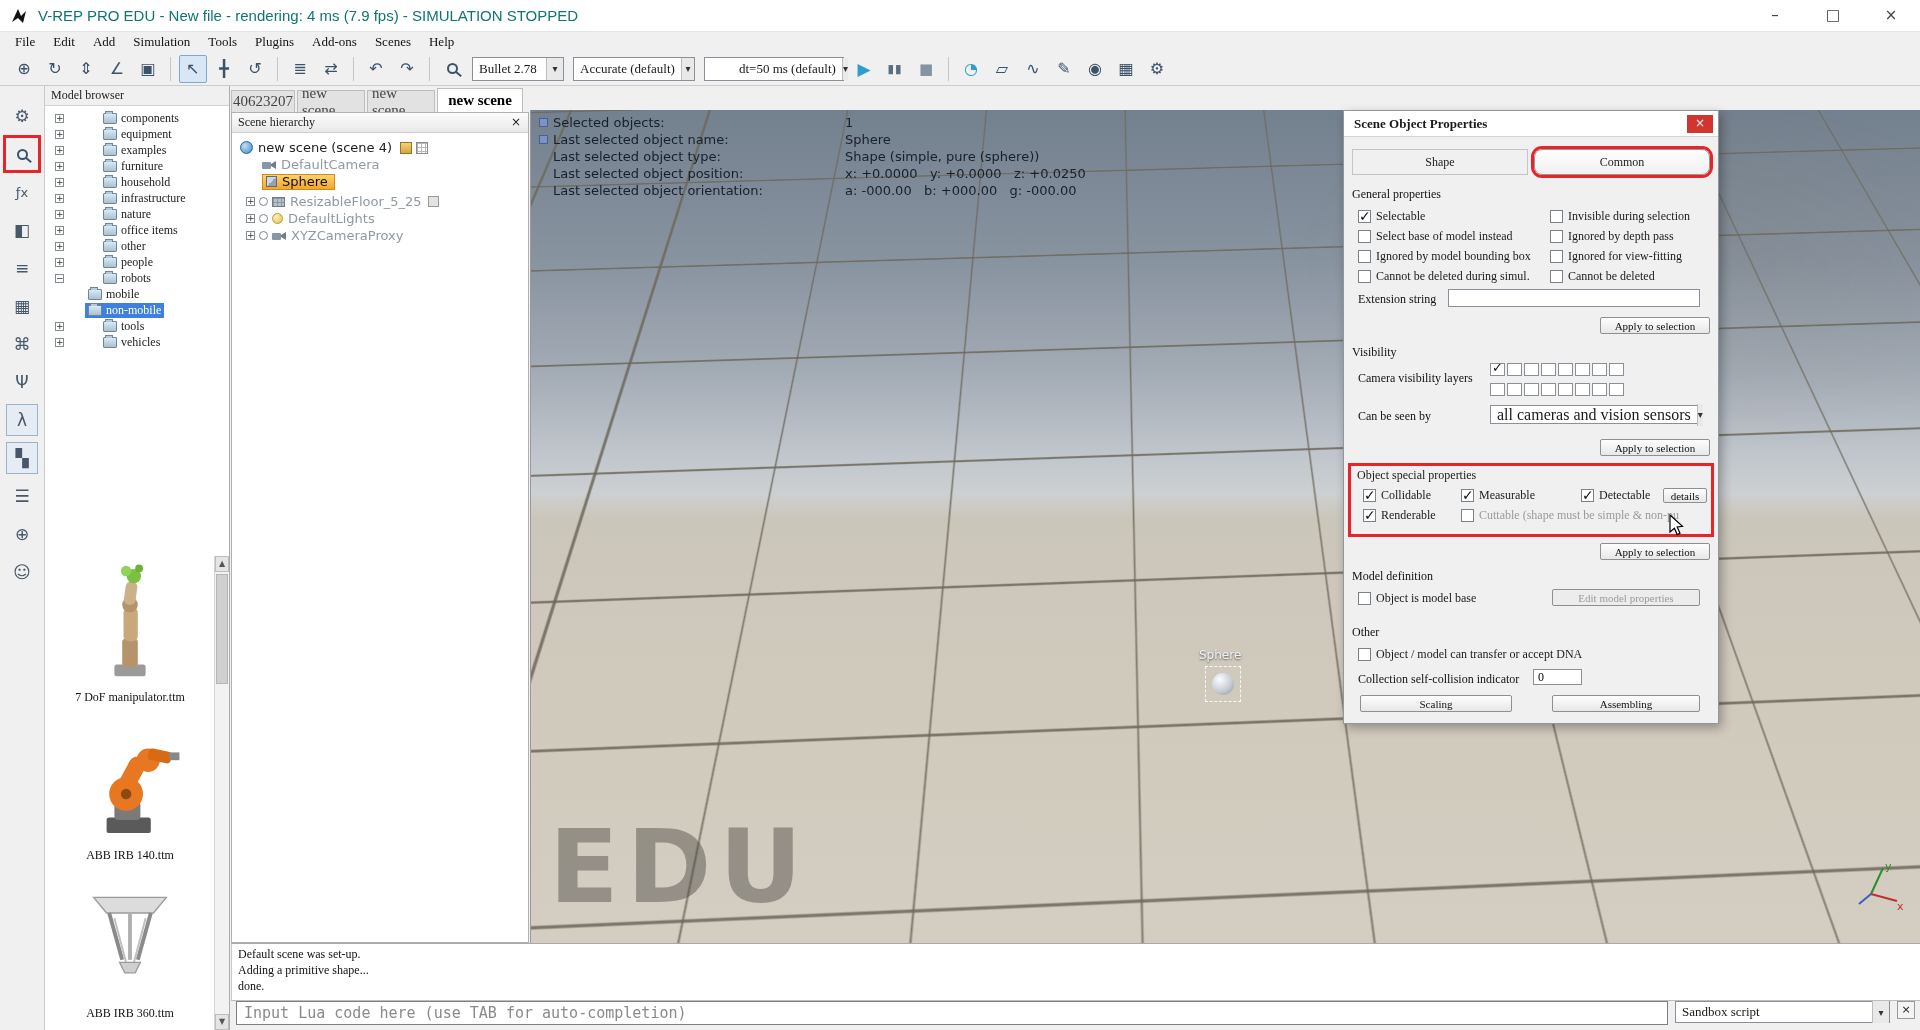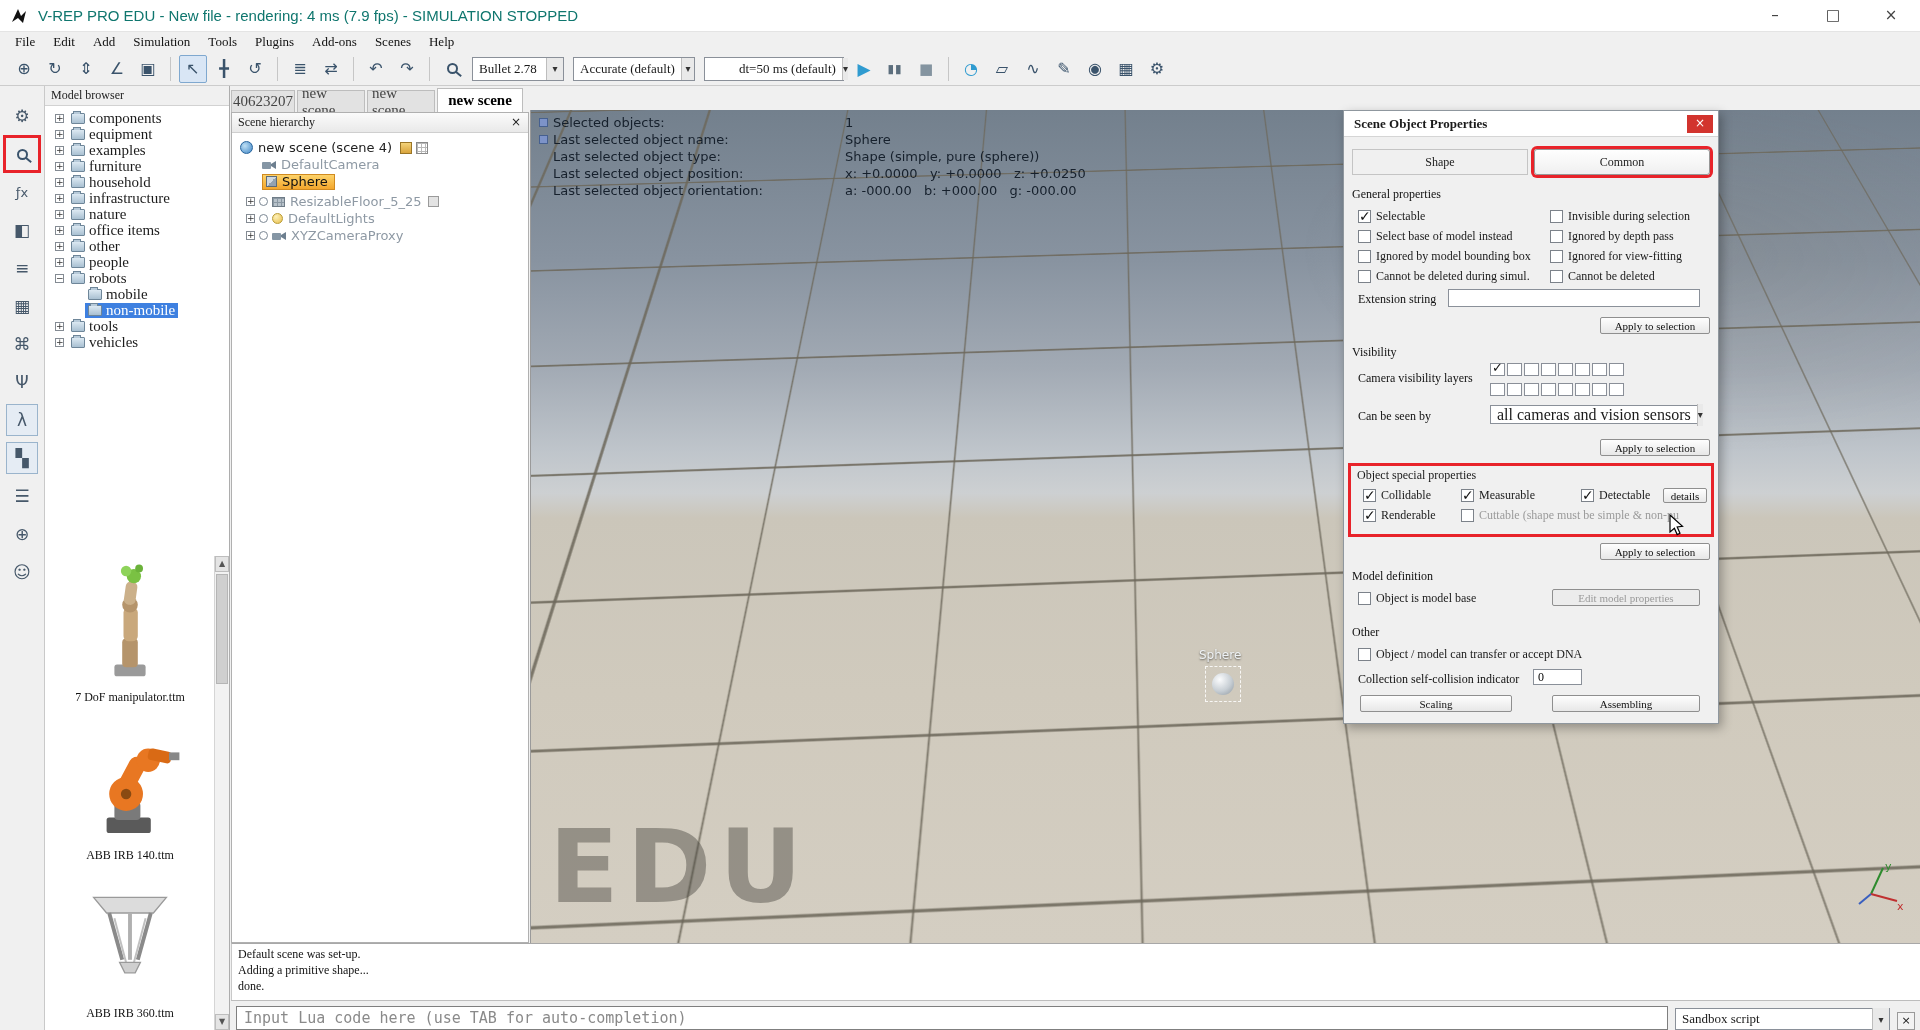--- a/index.html
+++ b/index.html
@@ -49,7 +49,7 @@
   .model-browser{position:absolute;left:45px;top:86px;width:185px;height:944px;background:#fff;border-right:1px solid #adadad;}
   .mb-header{height:20px;background:#f0f0f0;border-bottom:1px solid #d2d2d2;font-size:12px;padding:2px 6px;color:#222;}
   .mtree{padding-top:4px;}
-  .mrow{height:16px;display:flex;align-items:center;padding-left:10px;font-size:15px;color:#1c1c1c;}
+  .mrow{height:16px;display:flex;align-items:center;padding-left:10px;font-size:12px;color:#1c1c1c;gap:32px;}
   .mrow.child{padding-left:40px;}
   .rowwrap{display:flex;align-items:center;gap:4px;padding:0 3px;height:15px;}
   .mrow.selected .rowwrap{background:#3e80e0;}

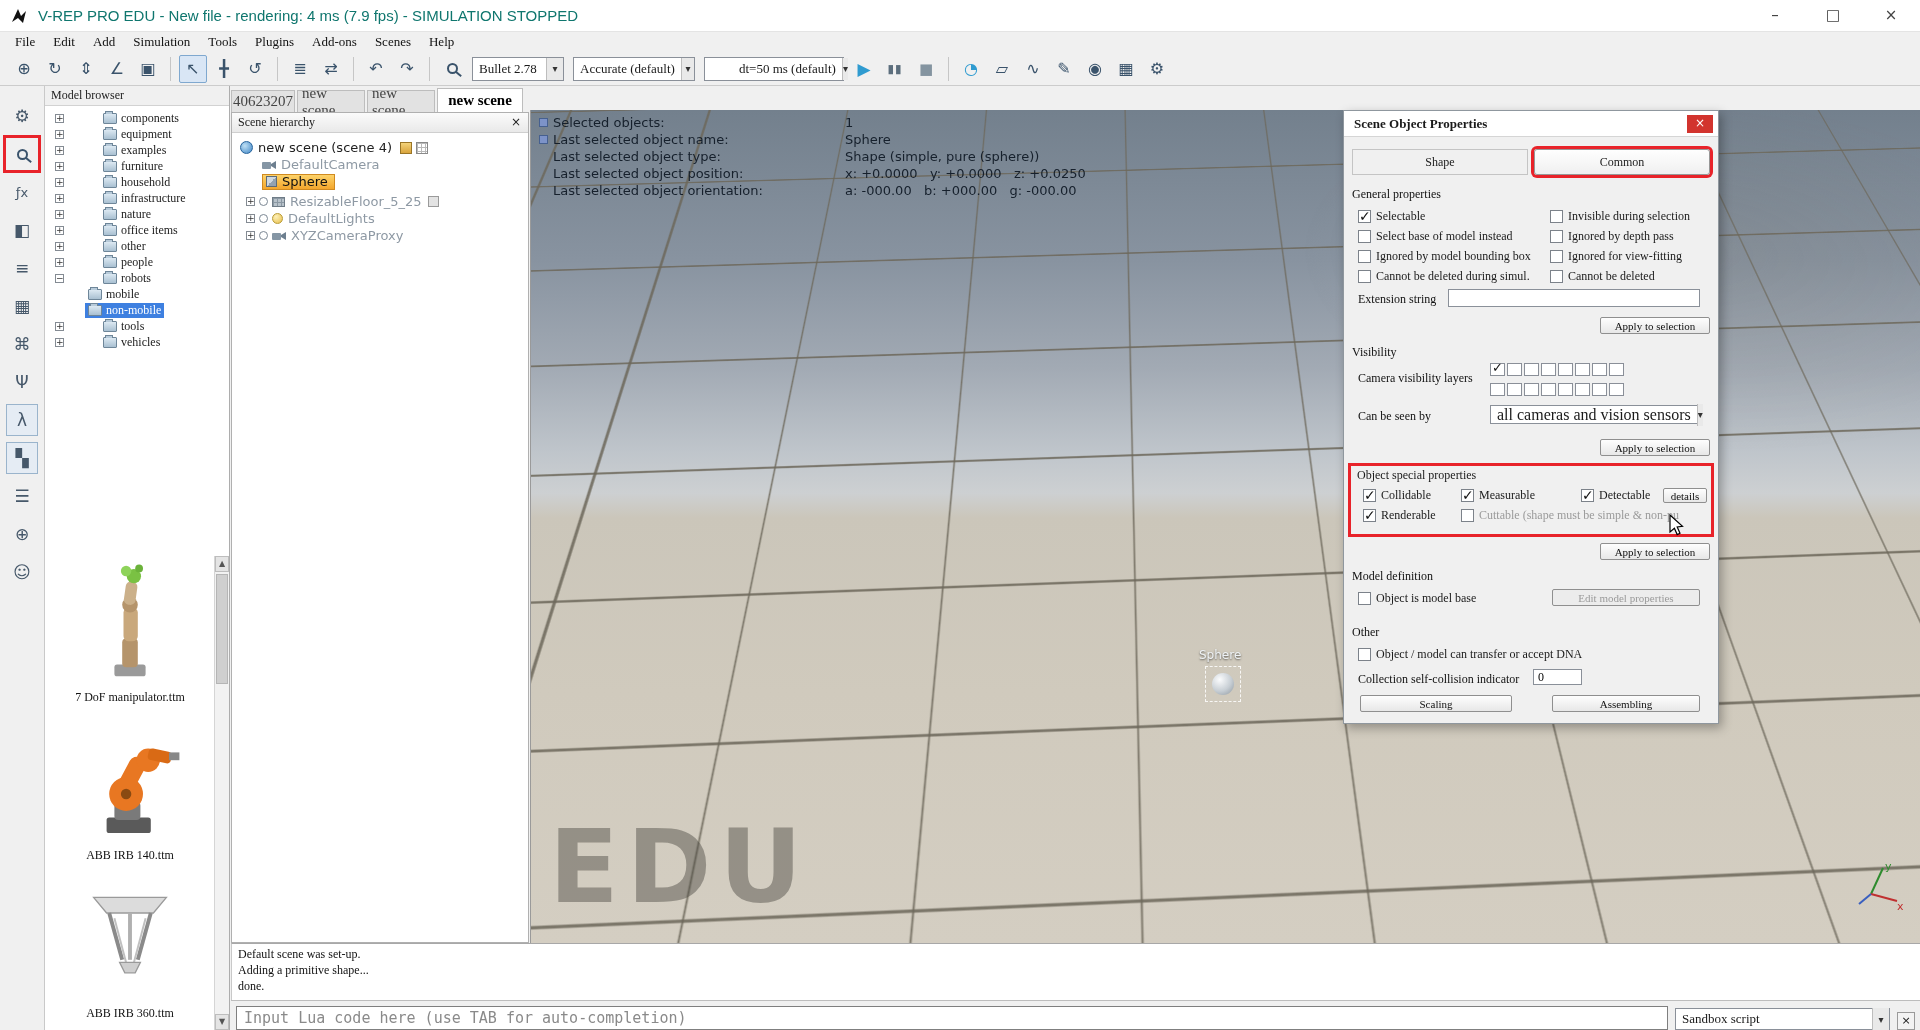--- a/index.html
+++ b/index.html
@@ -146,7 +146,7 @@
   .dtabs{position:absolute;left:8px;top:38px;width:358px;height:26px;display:flex;gap:6px;}
   .dtab{flex:1;display:flex;align-items:center;justify-content:center;}
   .dtab.shape{background:#f0f0f0;border:1px solid #c4c4c4;}
-  .dtab.common{background:linear-gradient(#fefefe,#f0f0f0);border:1px solid #979797;box-shadow:0 0 0 3px #e8232a;border-radius:3px;}
+  .dtab.common{background:linear-gradient(#fefefe,#f0f0f0);border:1px solid #979797;box-shadow:0 0 0 3px #e8232a;border-radius:8px;}
   .dsec{position:absolute;left:8px;color:#111;}
   .cbcell{position:absolute;display:flex;align-items:center;height:15px;}
   .cb{width:13px;height:13px;background:#fff;border:1px solid #7c828a;position:relative;flex:0 0 auto;}

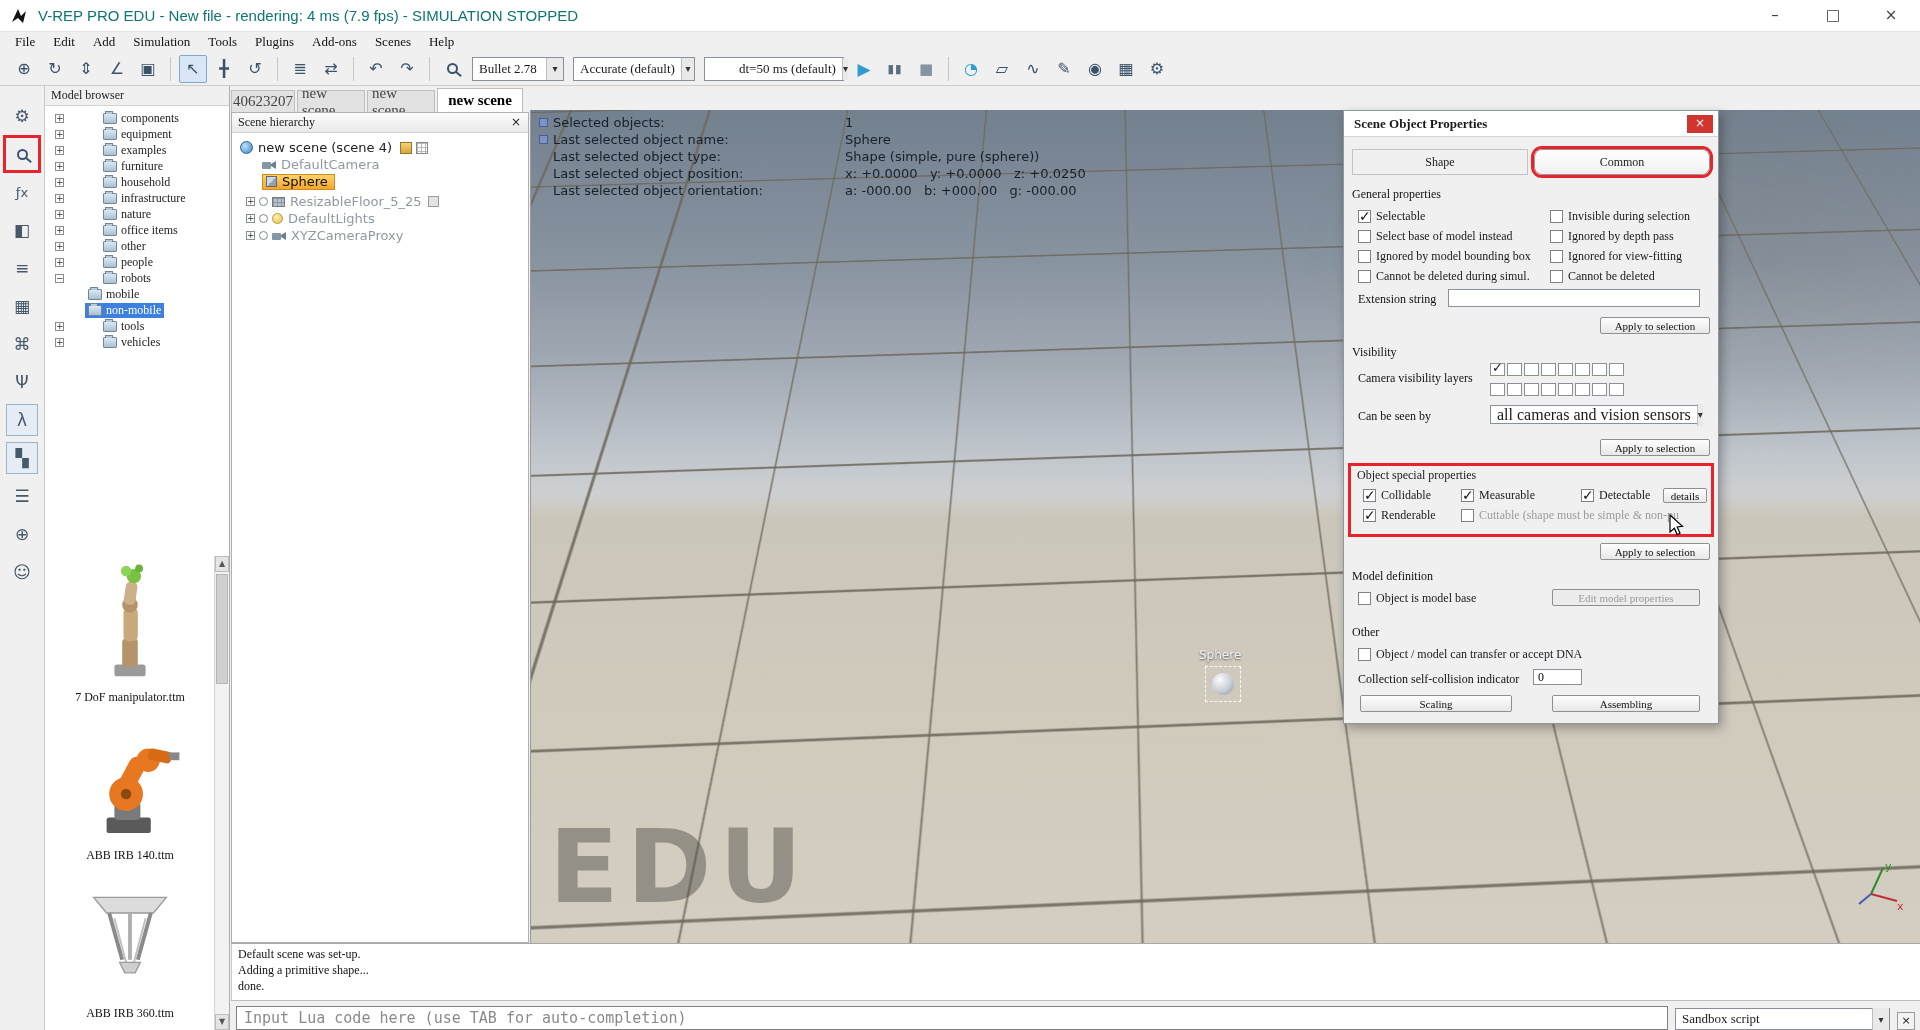--- a/index.html
+++ b/index.html
@@ -173,7 +173,7 @@
   .statuslog{position:absolute;left:231px;top:943px;width:1689px;height:57px;background:#fff;border-top:1px solid #a8a8a8;
              border-left:1px solid #c9c9c9;padding:2px 6px;font-size:12px;line-height:16px;color:#111;}
   .luabar{position:absolute;left:231px;top:1000px;width:1689px;height:30px;background:#f0f0f0;border-top:1px solid #bdbdbd;
-          display:flex;align-items:flex-end;padding:0 5px;gap:7px;}
+          display:flex;align-items:flex-start;padding:0 5px;gap:7px;}
   .lua-input{flex:1;height:24px;background:#fff;border:1px solid #7f7f7f;font:15px "DejaVu Sans Mono","Liberation Mono",monospace;
              padding:0 7px;color:#222;}
   .lua-input::placeholder{color:#8a8a8a;}

